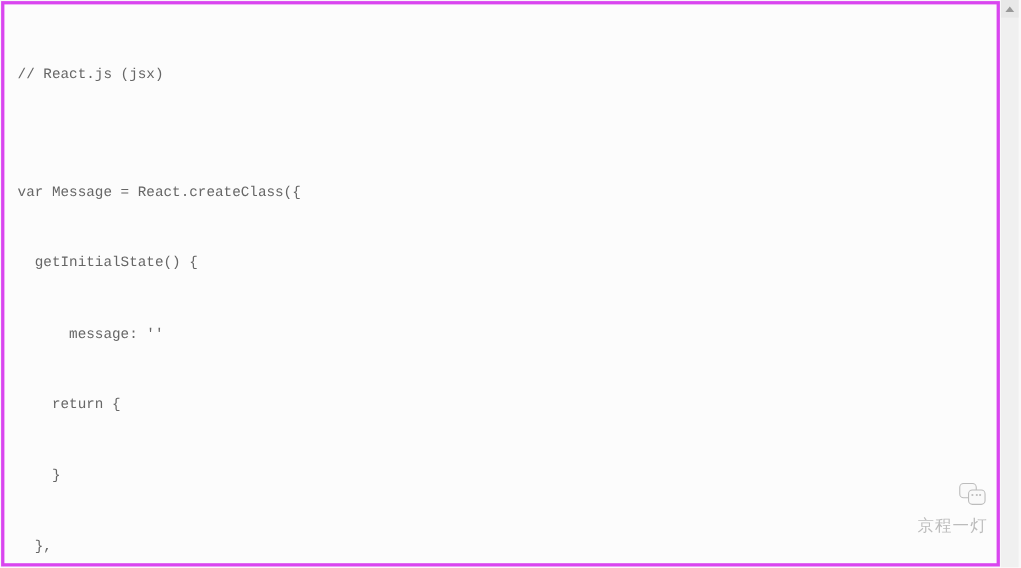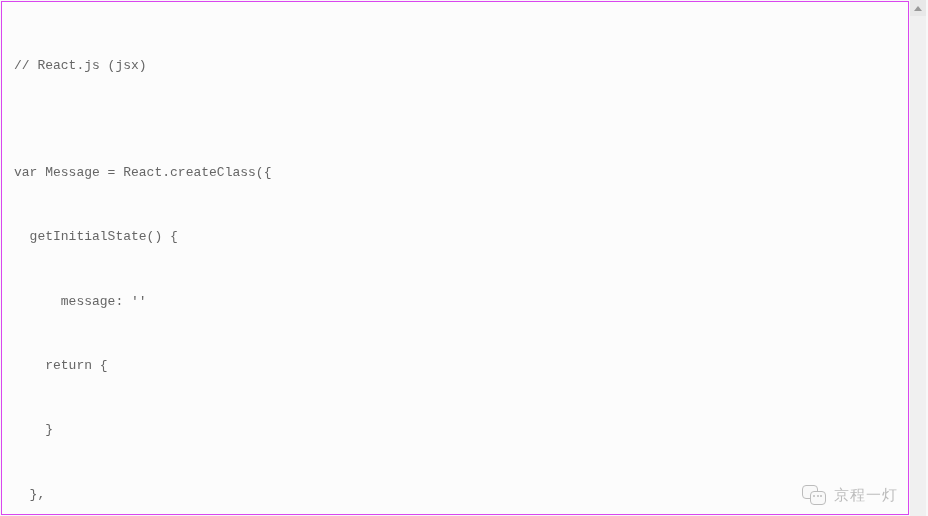--- a/index.html
+++ b/index.html
@@ -20,7 +20,7 @@
     }
     .code-container {
       background: #fcfcfc;
-      border: 1px solid #d946ef;
+      border: 3px solid #d946ef;
       width: 908px;
       height: 514px;
       margin: 1px 0 0 1px;

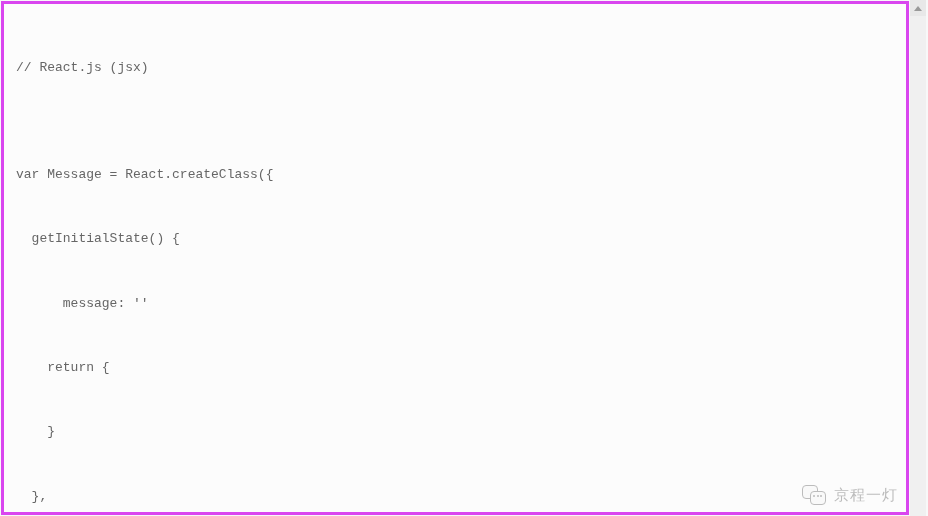--- a/index.html
+++ b/index.html
@@ -61,12 +61,13 @@
     .watermark {
       position: absolute;
       right: 30px;
-      bottom: 8px;
+      bottom: 24px;
       display: flex;
-      align-items: center;
+      align-items: flex-end;
       gap: 6px;
       opacity: 0.55;
       z-index: 10;
+      flex-direction: column;
     }
     .watermark-icon {
       width: 26px;

